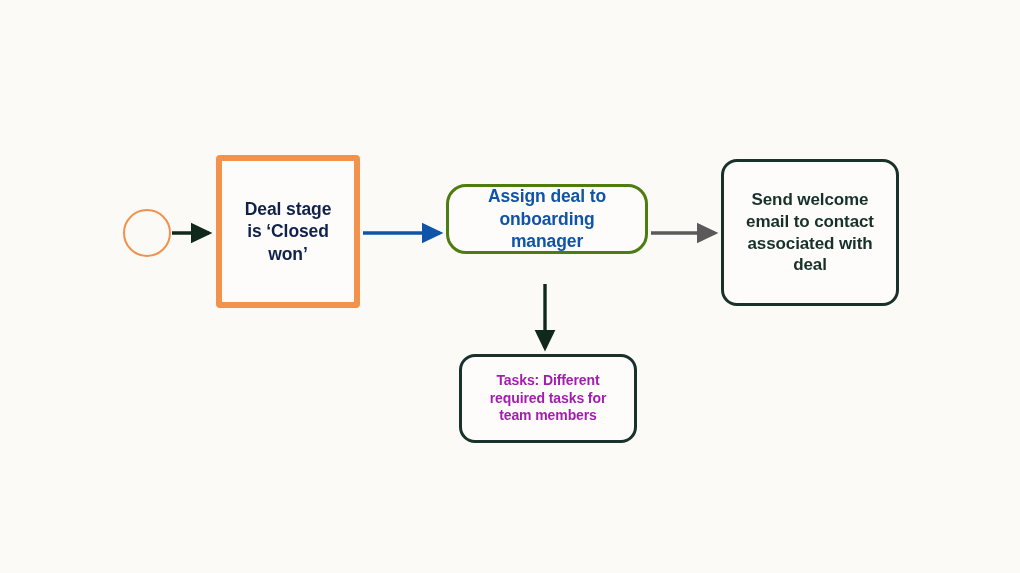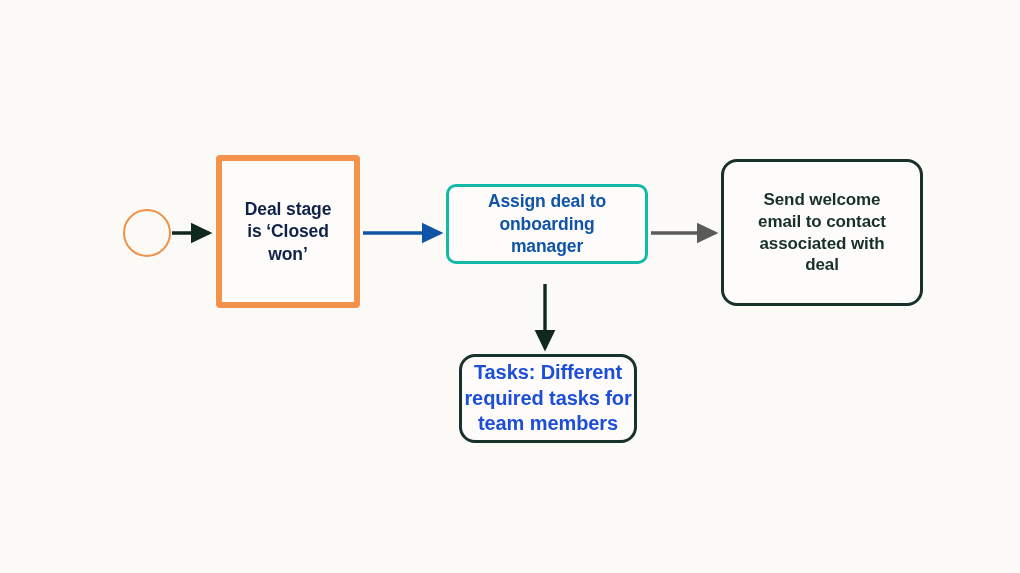--- a/index.html
+++ b/index.html
@@ -72,9 +72,9 @@
     left: 446px;
     top: 184px;
     width: 202px;
-    height: 80px;
-    border: 3px solid #14b8a6;
-    border-radius: 10px;
+    height: 70px;
+    border: 3px solid #4d7c0f;
+    border-radius: 20px;
   }
   #assign-node .label {
     color: #1054A8;

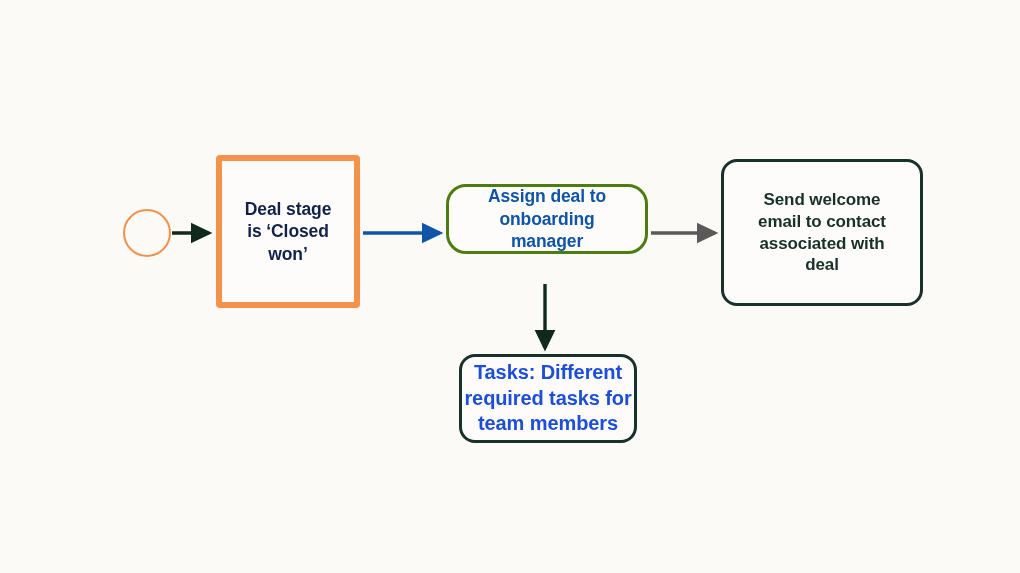--- a/index.html
+++ b/index.html
@@ -84,7 +84,7 @@
   #email-node {
     left: 721px;
     top: 159px;
-    width: 202px;
+    width: 178px;
     height: 147px;
     border: 3px solid #18312A;
     border-radius: 16px;

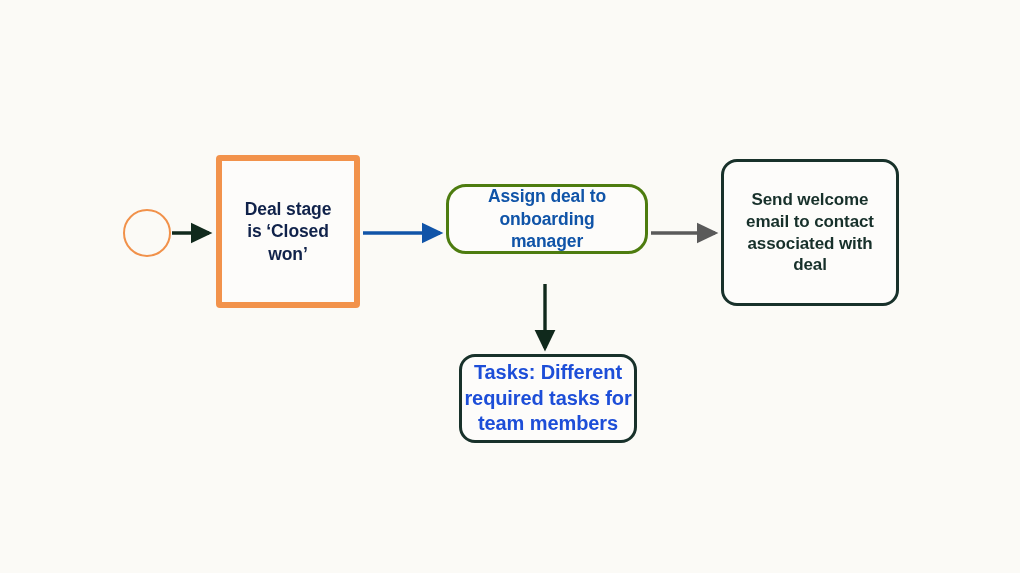--- a/index.html
+++ b/index.html
@@ -103,8 +103,8 @@
     border-radius: 16px;
   }
   #tasks-node .label {
-    color: #1d4ed8;
-    font-size: 20px;
+    color: #a21caf;
+    font-size: 14px;
   }
 </style>
 </head>

